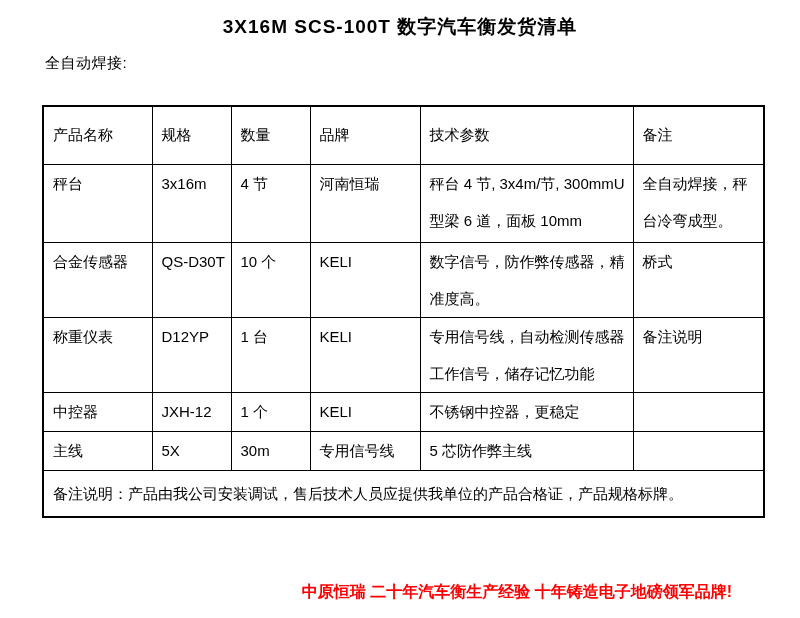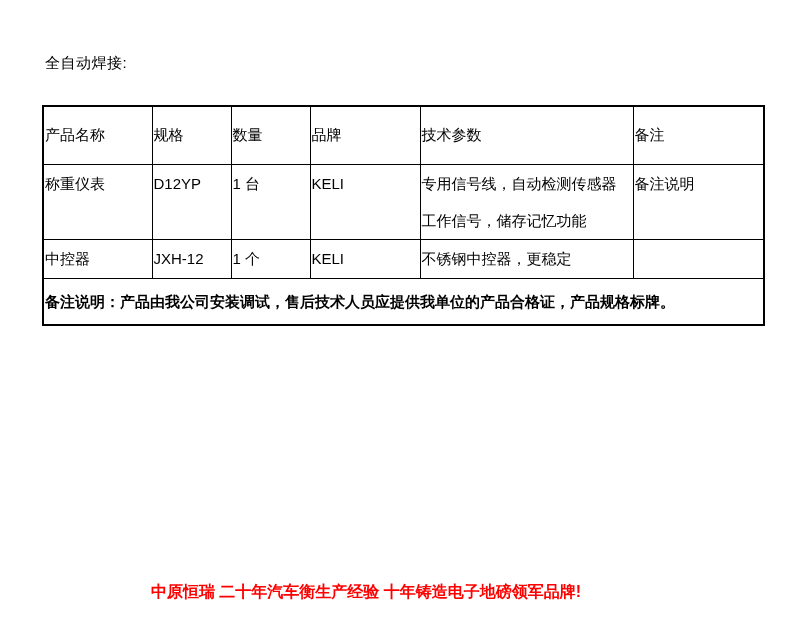--- a/index.html
+++ b/index.html
@@ -80,6 +80,7 @@
 
 <div class="page">
 
+  <div class="doc-title">3X16M SCS-100T 数字汽车衡发货清单</div>
 
   <div class="subtitle">全自动焊接:</div>
 

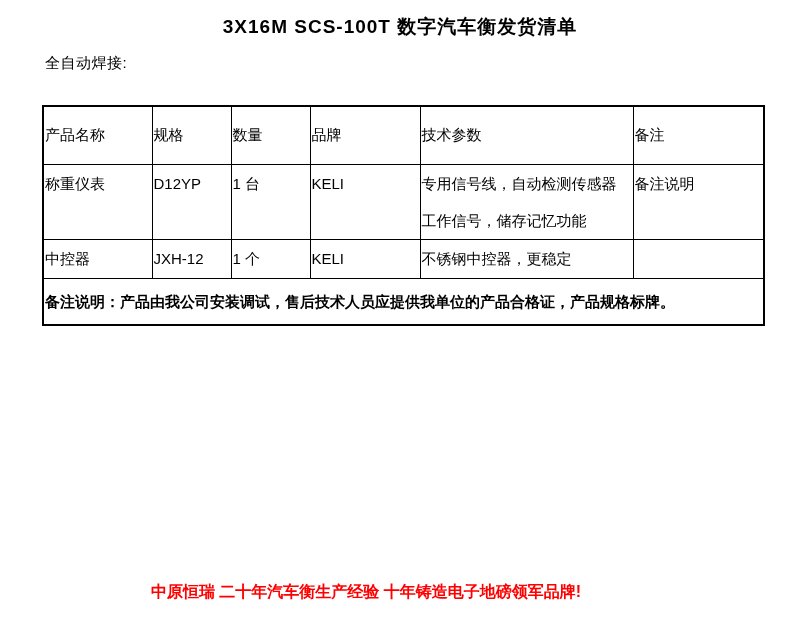--- a/index.html
+++ b/index.html
@@ -47,7 +47,7 @@
   .spec-table th,
   .spec-table td {
     border: 1px solid #000;
-    padding: 0 4px 0 1px;
+    padding: 0 4px 0 9px;
     text-align: left;
     vertical-align: top;
     font-weight: normal;

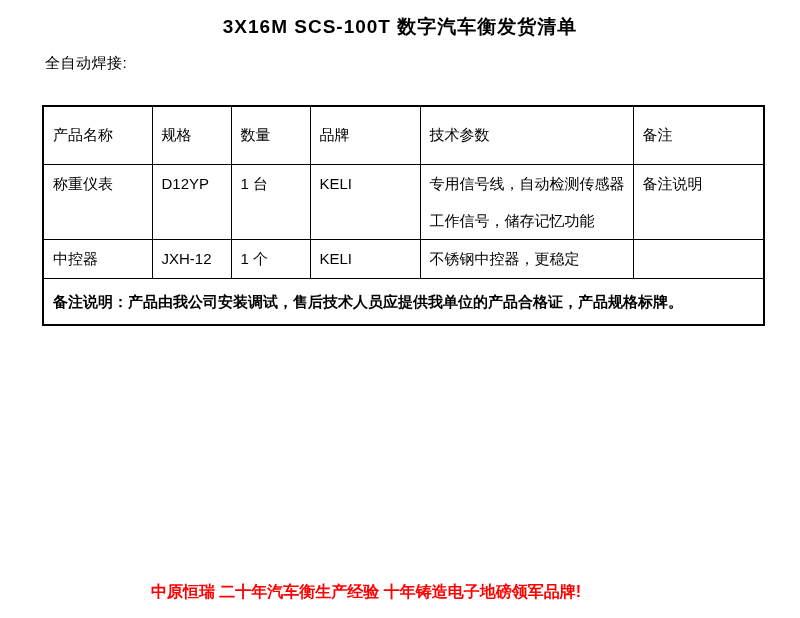--- a/index.html
+++ b/index.html
@@ -104,6 +104,14 @@
       </tr>
     </thead>
     <tbody>
+      <tr class="row-h78">
+        <td>秤台</td>
+        <td>3x16m</td>
+        <td>4 节</td>
+        <td>河南恒瑞</td>
+        <td>秤台 4 节, 3x4m/节, 300mmU 型梁 6 道，面板 10mm</td>
+        <td>全自动焊接，秤台冷弯成型。</td>
+      </tr>
       <tr class="row-h74">
         <td>称重仪表</td>
         <td>D12YP</td>

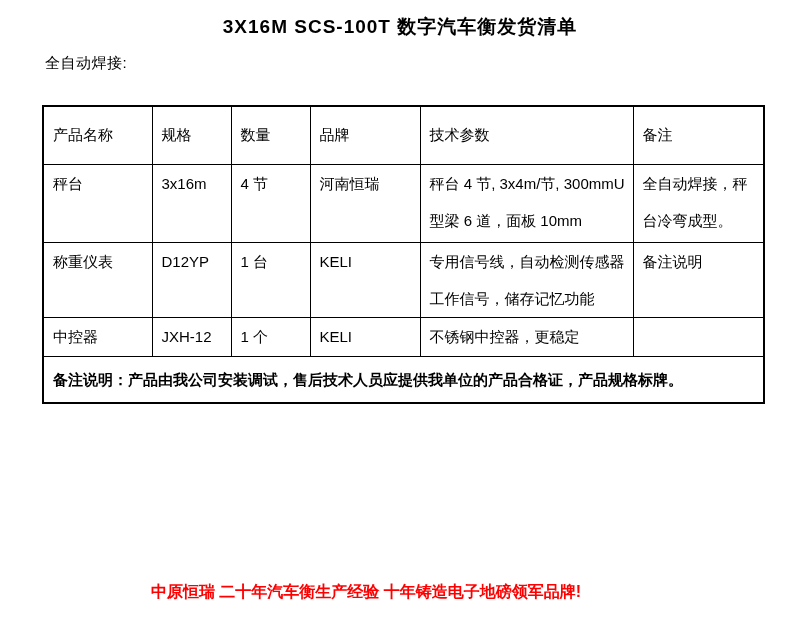--- a/index.html
+++ b/index.html
@@ -112,6 +112,14 @@
         <td>秤台 4 节, 3x4m/节, 300mmU 型梁 6 道，面板 10mm</td>
         <td>全自动焊接，秤台冷弯成型。</td>
       </tr>
+      <tr class="row-h75">
+        <td>合金传感器</td>
+        <td>QS-D30T</td>
+        <td>10 个</td>
+        <td>KELI</td>
+        <td>数字信号，防作弊传感器，精准度高。</td>
+        <td>桥式</td>
+      </tr>
       <tr class="row-h74">
         <td>称重仪表</td>
         <td>D12YP</td>

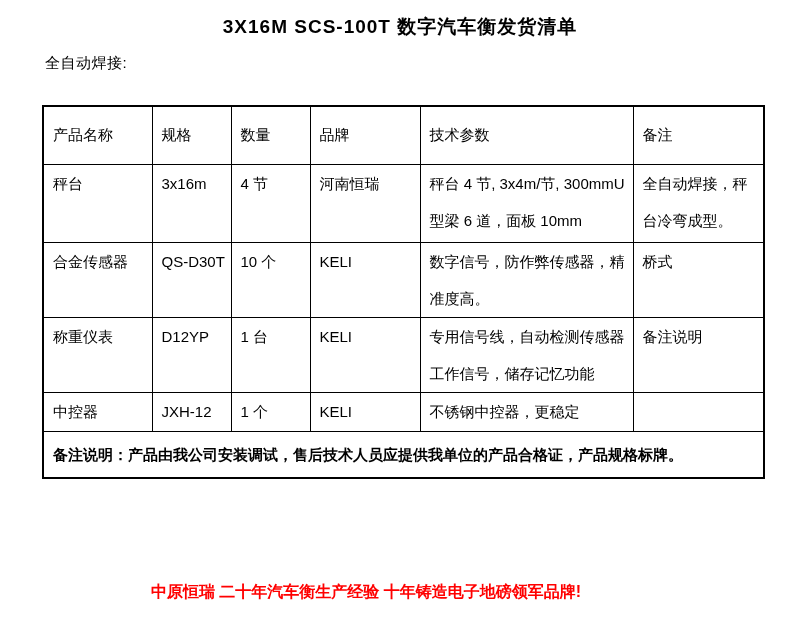--- a/index.html
+++ b/index.html
@@ -136,6 +136,14 @@
         <td>不锈钢中控器，更稳定</td>
         <td></td>
       </tr>
+      <tr class="row-h39">
+        <td>主线</td>
+        <td>5X</td>
+        <td>30m</td>
+        <td>专用信号线</td>
+        <td>5 芯防作弊主线</td>
+        <td></td>
+      </tr>
       <tr class="note-row">
         <td colspan="6">备注说明：产品由我公司安装调试，售后技术人员应提供我单位的产品合格证，产品规格标牌。</td>
       </tr>

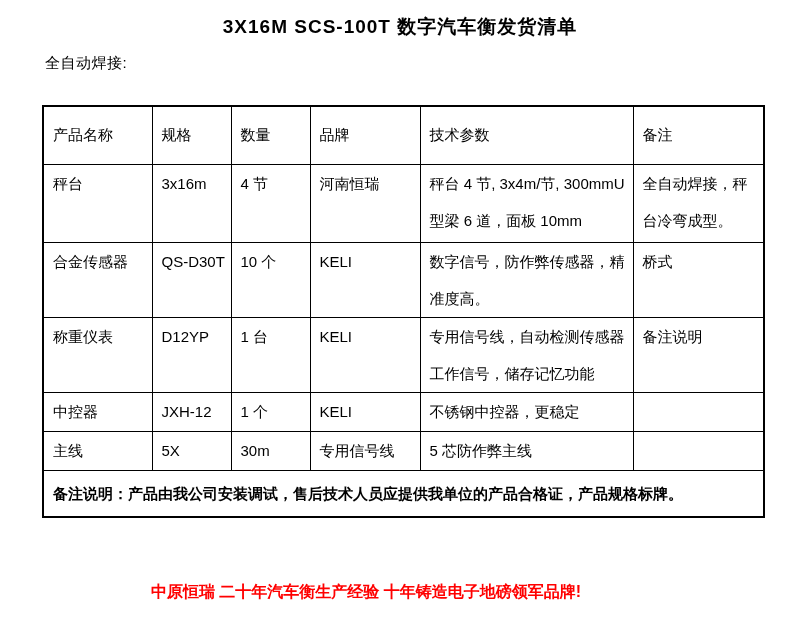--- a/index.html
+++ b/index.html
@@ -62,7 +62,7 @@
   tr.row-h39 { height: 39px; }
   .spec-table tbody td { line-height: 37px; }
   tr.note-row { height: 46px; }
-  tr.note-row td { line-height: 45px; white-space: nowrap; font-weight: bold; }
+  tr.note-row td { line-height: 45px; white-space: nowrap; }
   .slogan-footer {
     position: absolute;
     top: 582px;

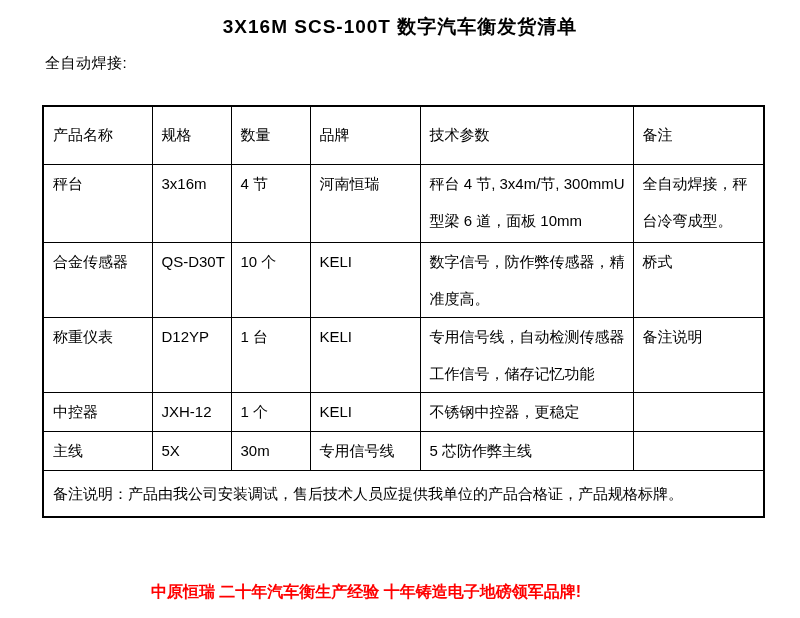--- a/index.html
+++ b/index.html
@@ -68,7 +68,7 @@
     top: 582px;
     left: 0;
     width: 732px;
-    text-align: center;
+    text-align: right;
     font-size: 16px;
     font-weight: bold;
     color: #ff0000;

